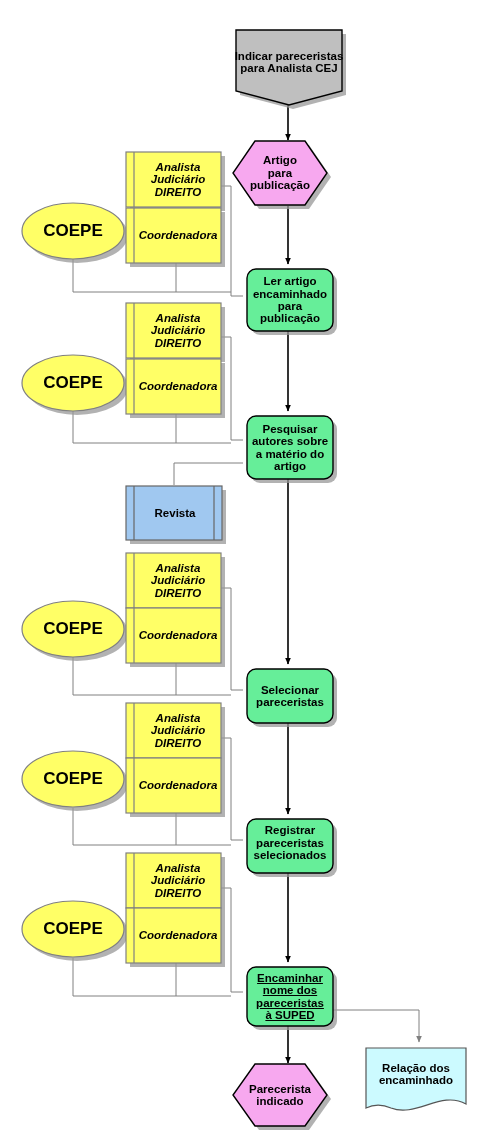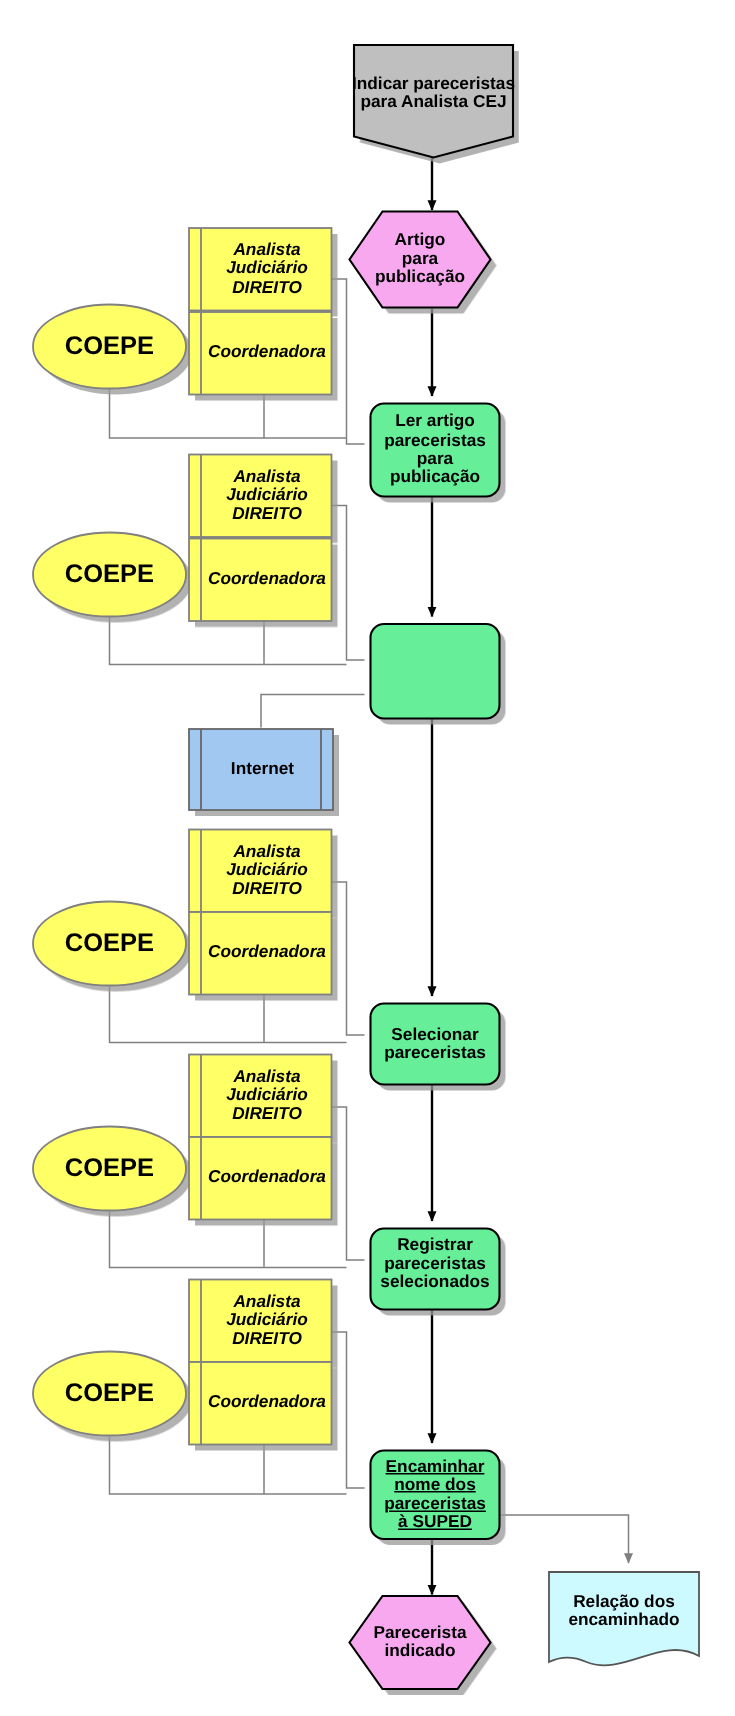--- a/index.html
+++ b/index.html
@@ -230,7 +230,7 @@
 publicação</div>
 
   <div class="node-label lbl-process" style="left:245px; top:270px; width:90px; height:60px;">Ler artigo
-pareceristas
+encaminhado
 para
 publicação</div>
 

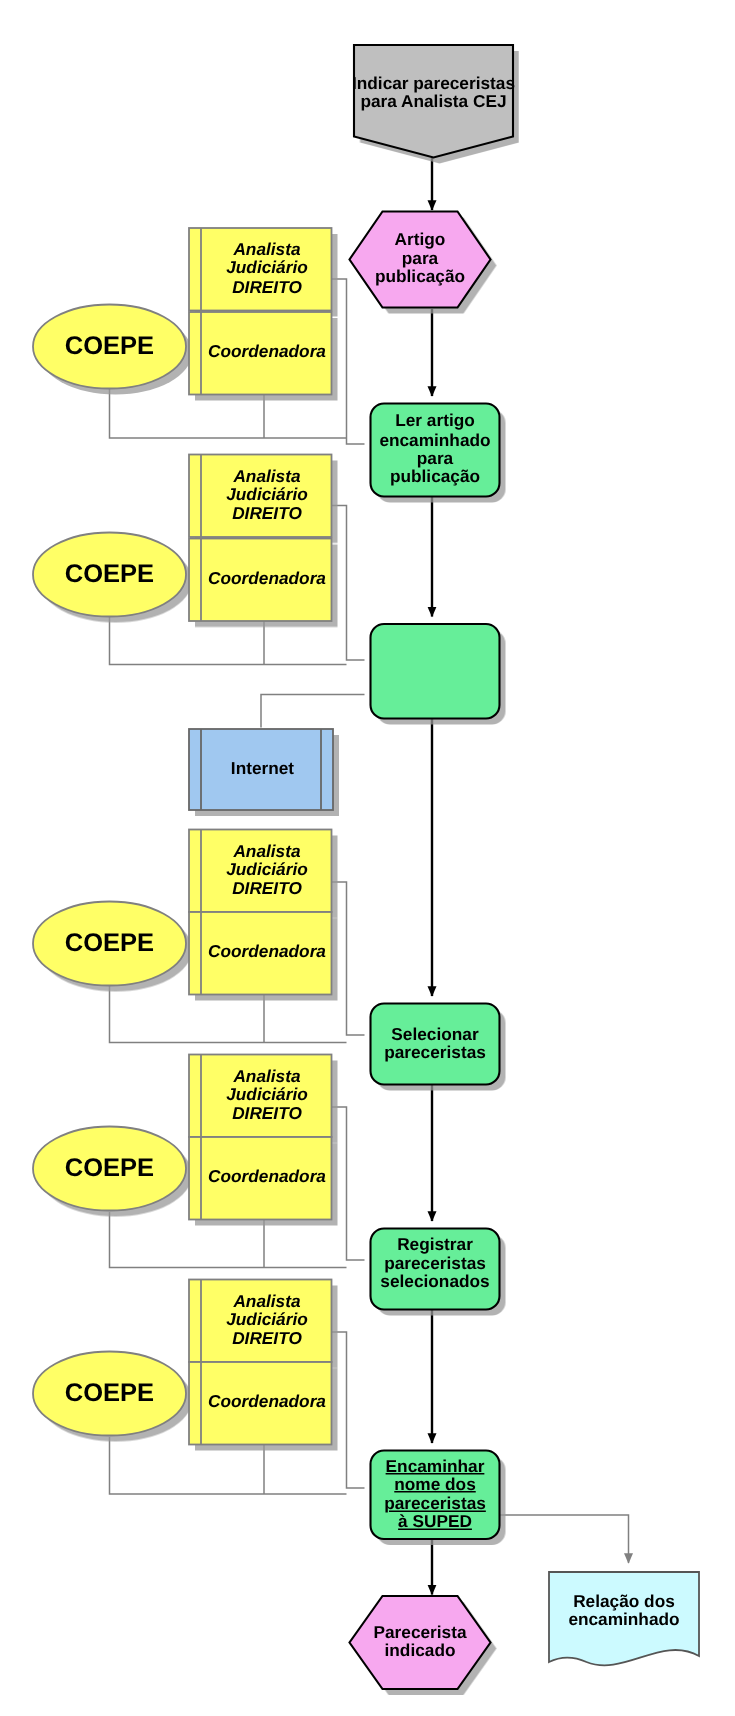--- a/index.html
+++ b/index.html
@@ -234,6 +234,10 @@
 para
 publicação</div>
 
+  <div class="node-label lbl-process" style="left:243px; top:417px; width:94px; height:61px;">Pesquisar
+autores sobre
+a matério do
+artigo</div>
 
   <div class="node-label lbl-process" style="left:245px; top:670px; width:90px; height:52px;">Selecionar
 pareceristas</div>

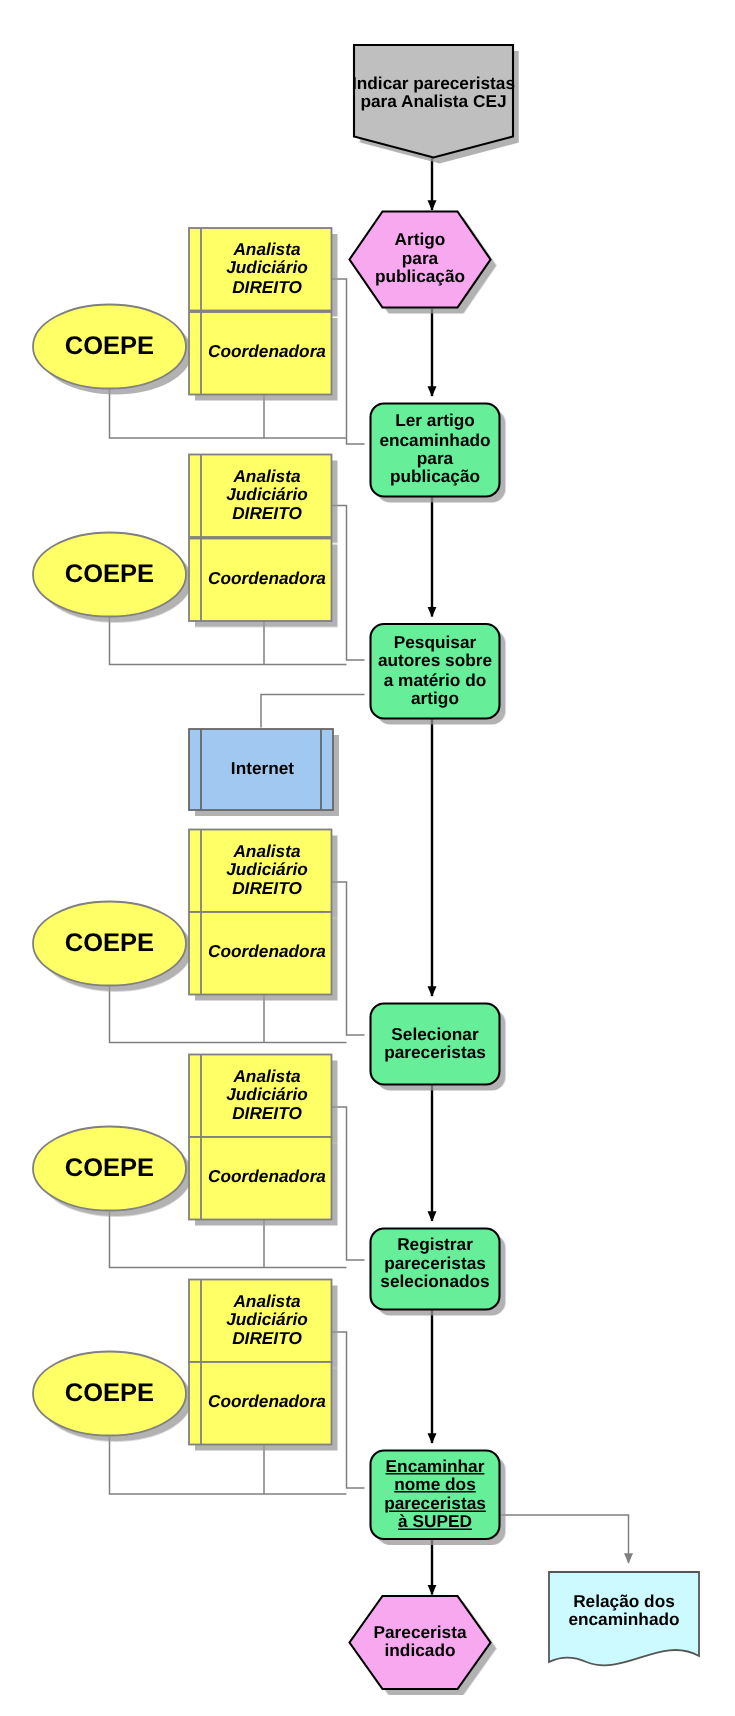--- a/index.html
+++ b/index.html
@@ -257,7 +257,7 @@
   <div class="node-label lbl-doc" style="left:366px; top:1052px; width:100px; height:44px;">Relação dos
 encaminhado</div>
 
-  <div class="node-label lbl-system" style="left:136px; top:486px; width:78px; height:54px;">Internet</div>
+  <div class="node-label lbl-system" style="left:136px; top:486px; width:78px; height:54px;">Revista</div>
 
   <div class="node-label lbl-actor" style="left:28px; top:203px; width:90px; height:56px;">COEPE</div>
   <div class="node-label lbl-role" style="left:136px; top:152px; width:84px; height:55px;">Analista

